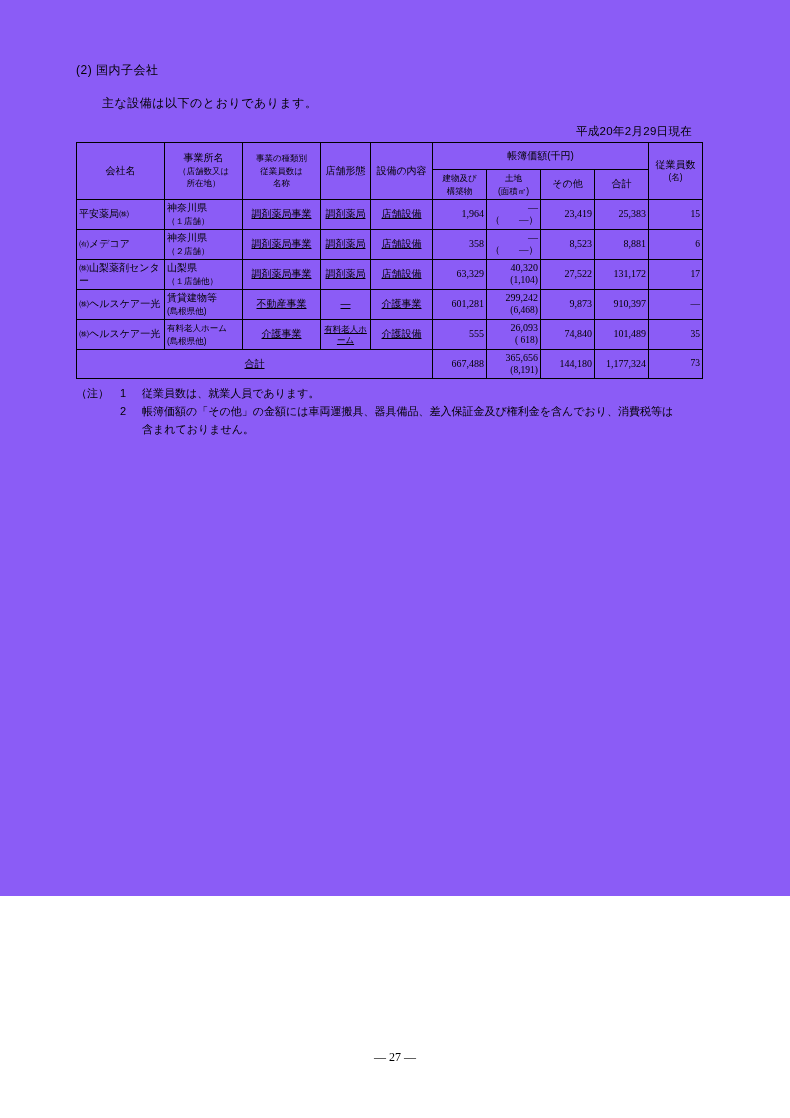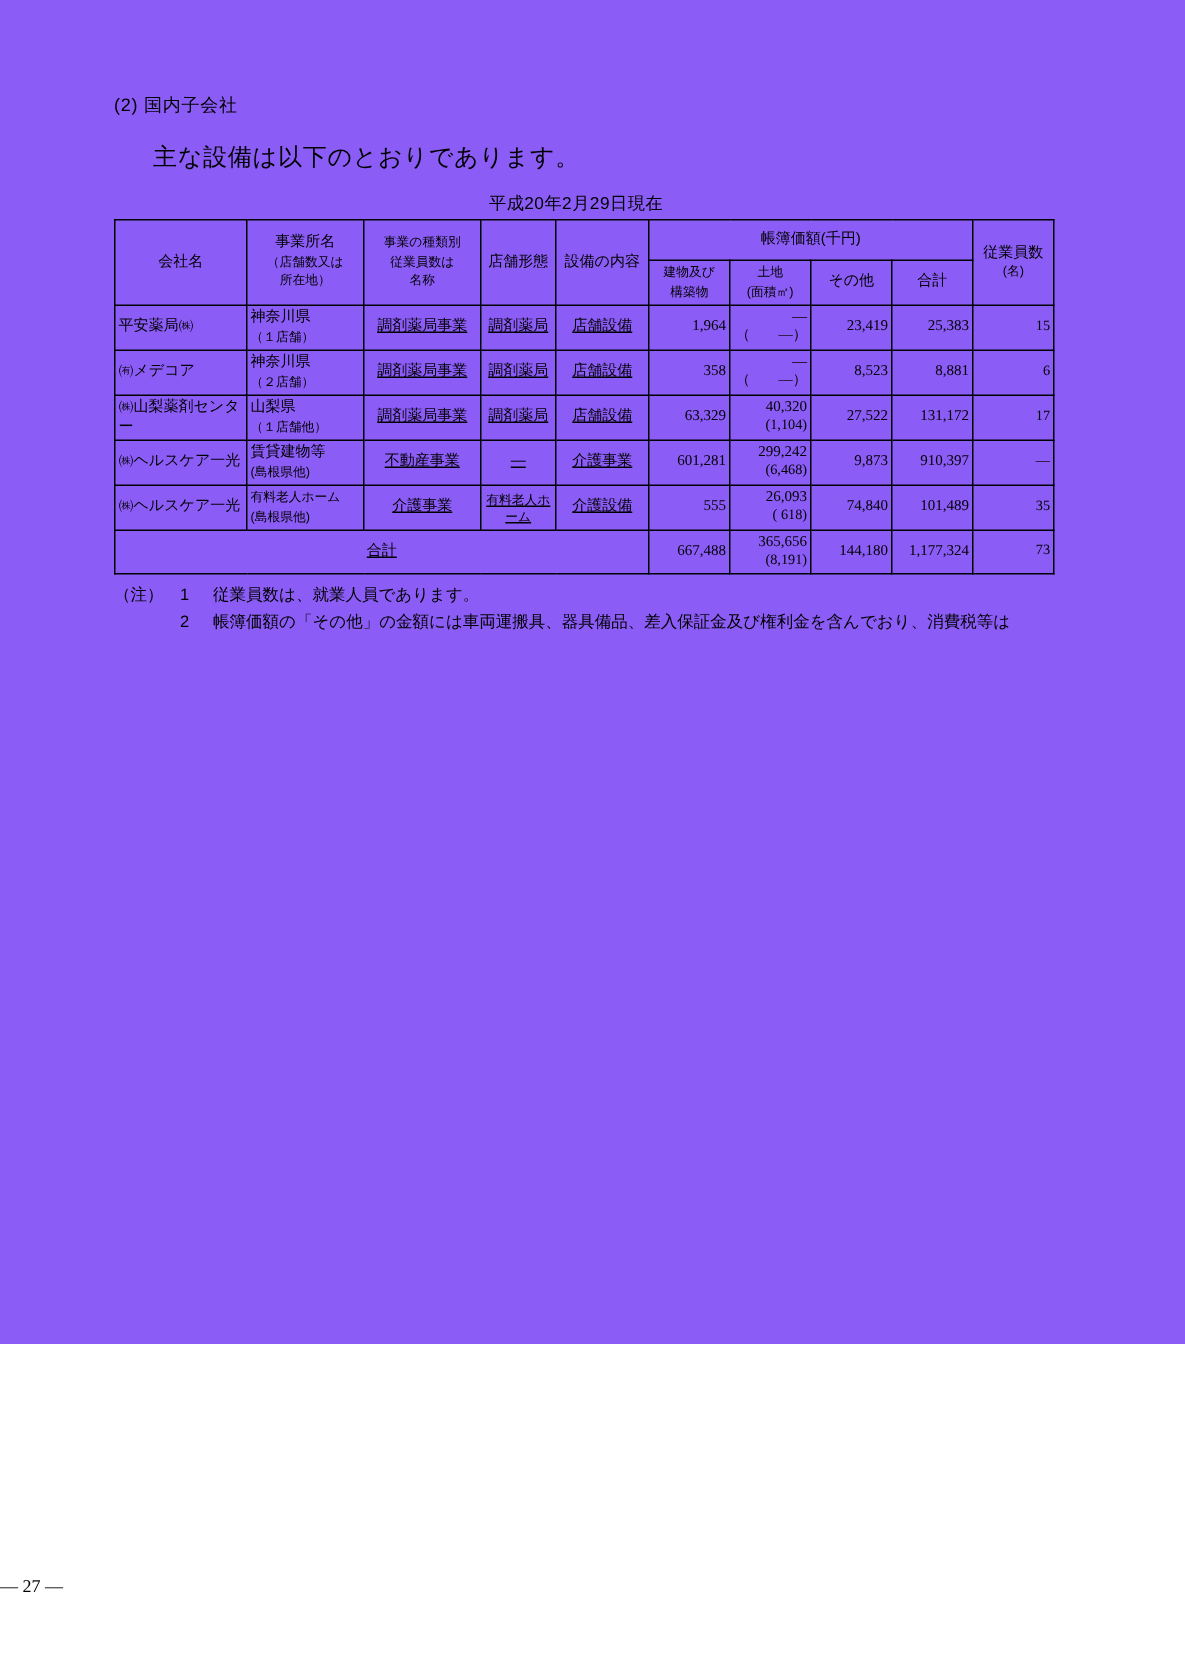--- a/index.html
+++ b/index.html
@@ -33,7 +33,7 @@
     margin: 0 0 16px 0;
   }
   .lead-text {
-    font-size: 16px;
+    font-size: 12px;
     margin: 0 0 12px 26px;
     letter-spacing: 0.5px;
   }

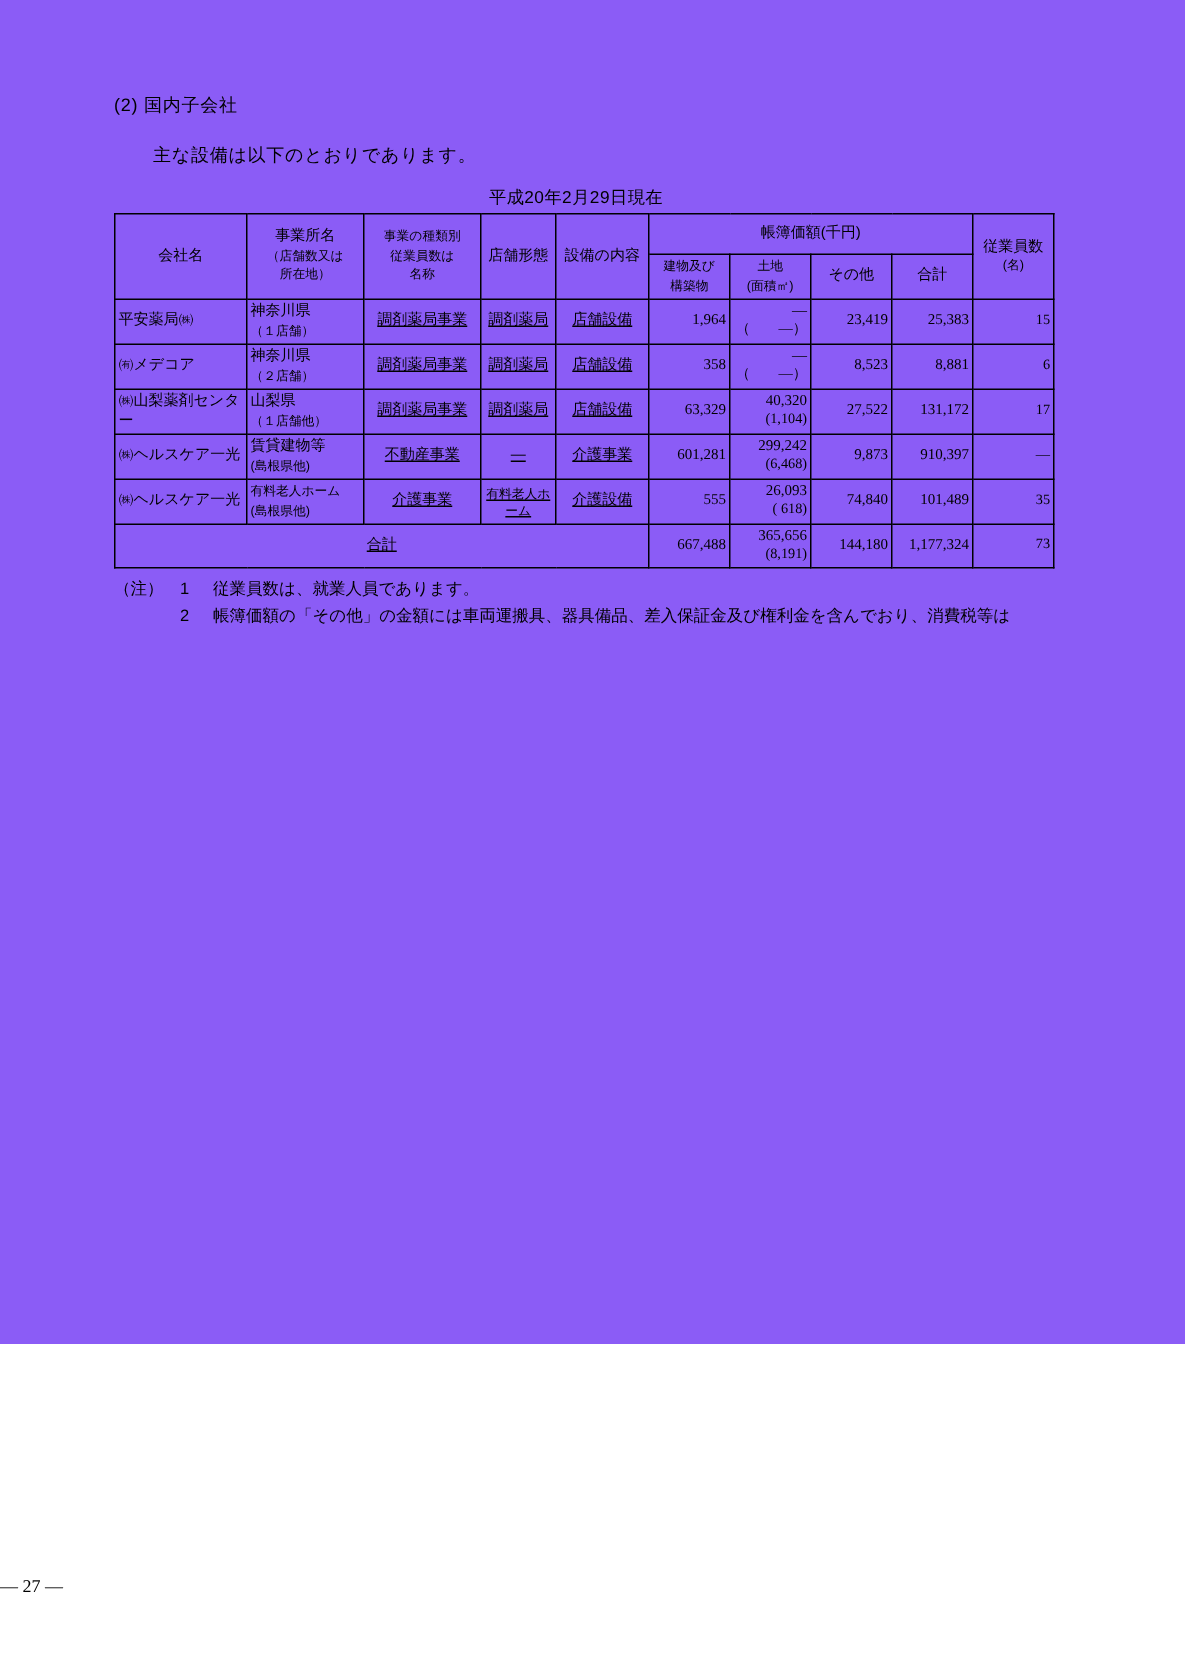--- a/index.html
+++ b/index.html
@@ -39,7 +39,7 @@
   }
   .date-line {
     font-size: 11.5px;
-    text-align: center;
+    text-align: right;
     margin: 0 0 3px 0;
     padding-right: 24px;
     letter-spacing: 0.3px;

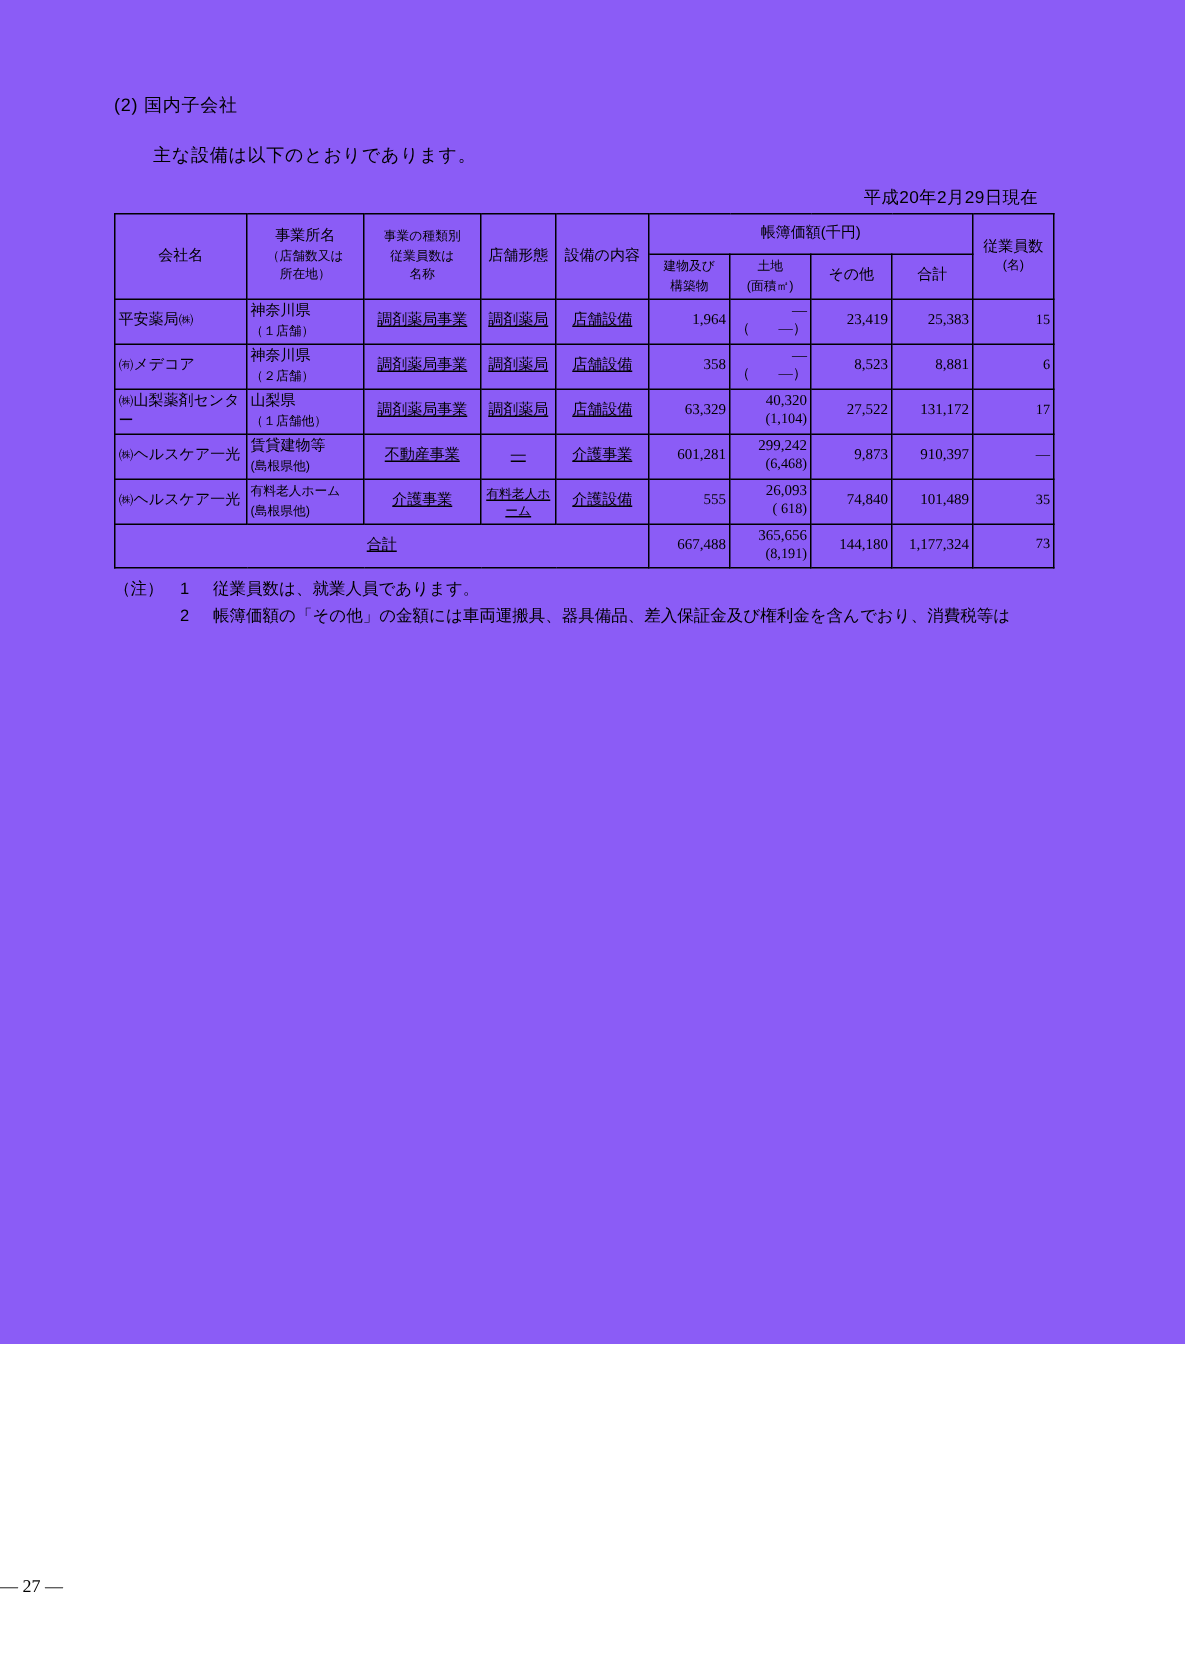--- a/index.html
+++ b/index.html
@@ -309,6 +309,7 @@
         <div class="note-num">2</div>
         <div class="note-body">帳簿価額の「その他」の金額には車両運搬具、器具備品、差入保証金及び権利金を含んでおり、消費税等は</div>
       </div>
+      <div class="note-cont">含まれておりません。</div>
     </div>
 
   </div>

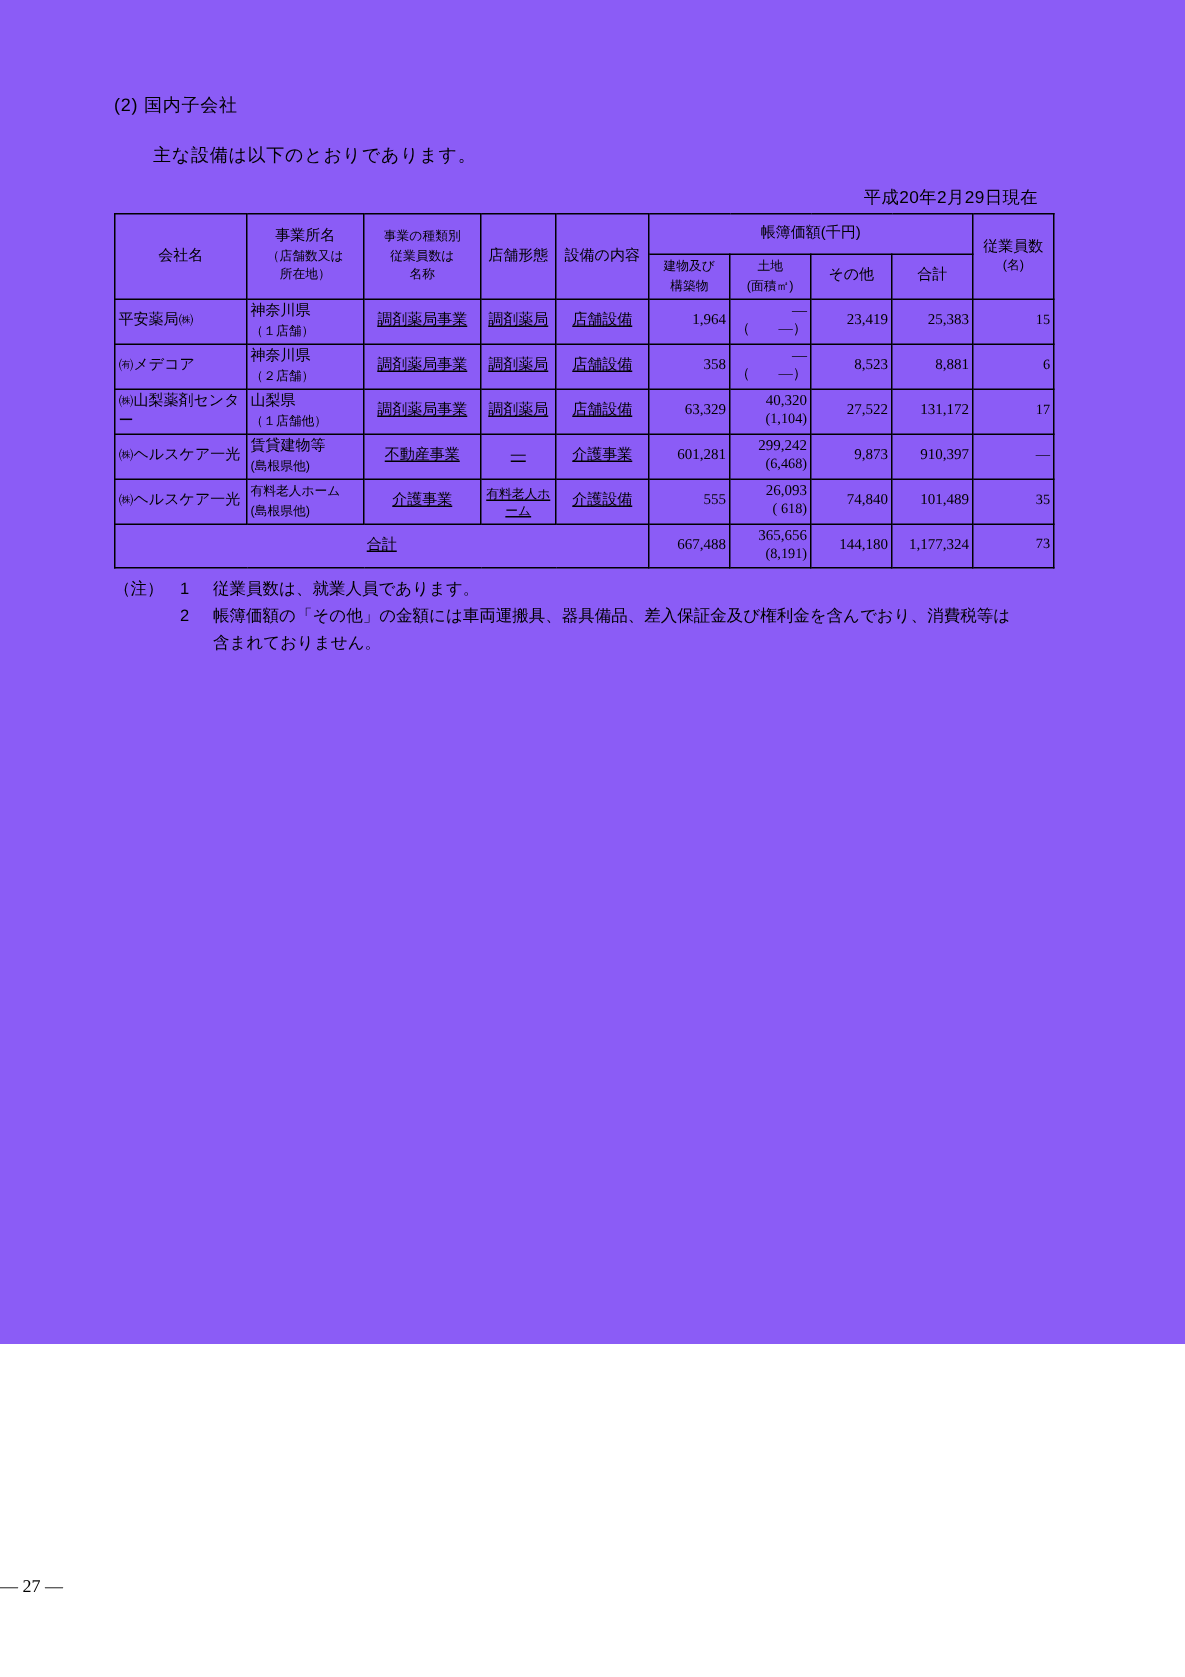--- a/index.html
+++ b/index.html
@@ -122,6 +122,7 @@
     left: 0;
     top: 1050px;
     width: 790px;
+    text-align: center;
     font-size: 12px;
     font-family: "Liberation Serif", serif;
   }

